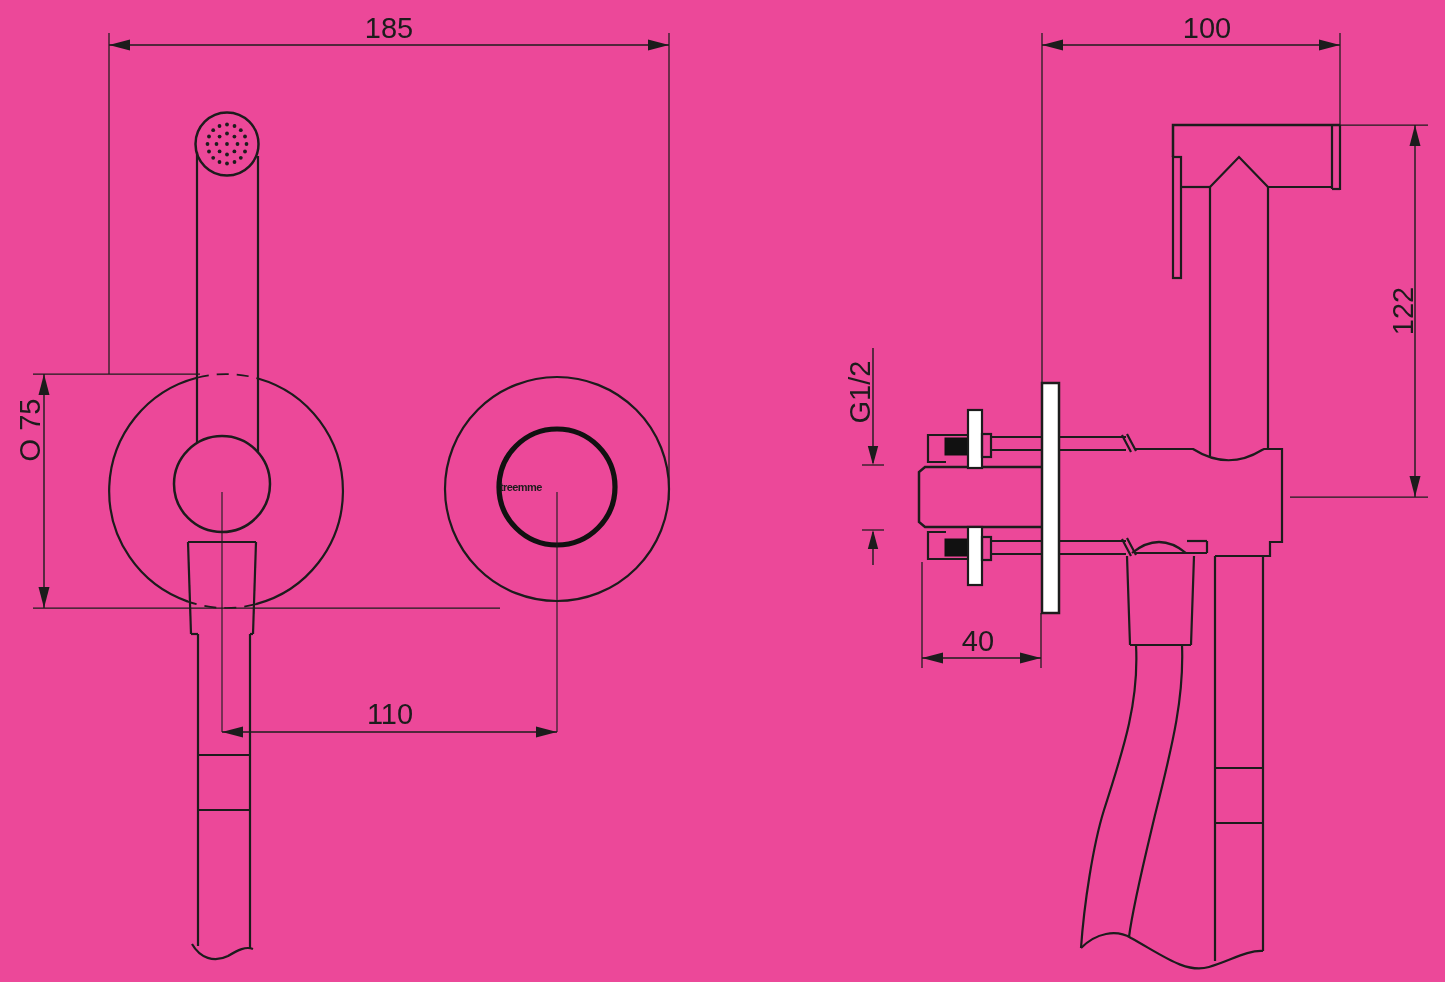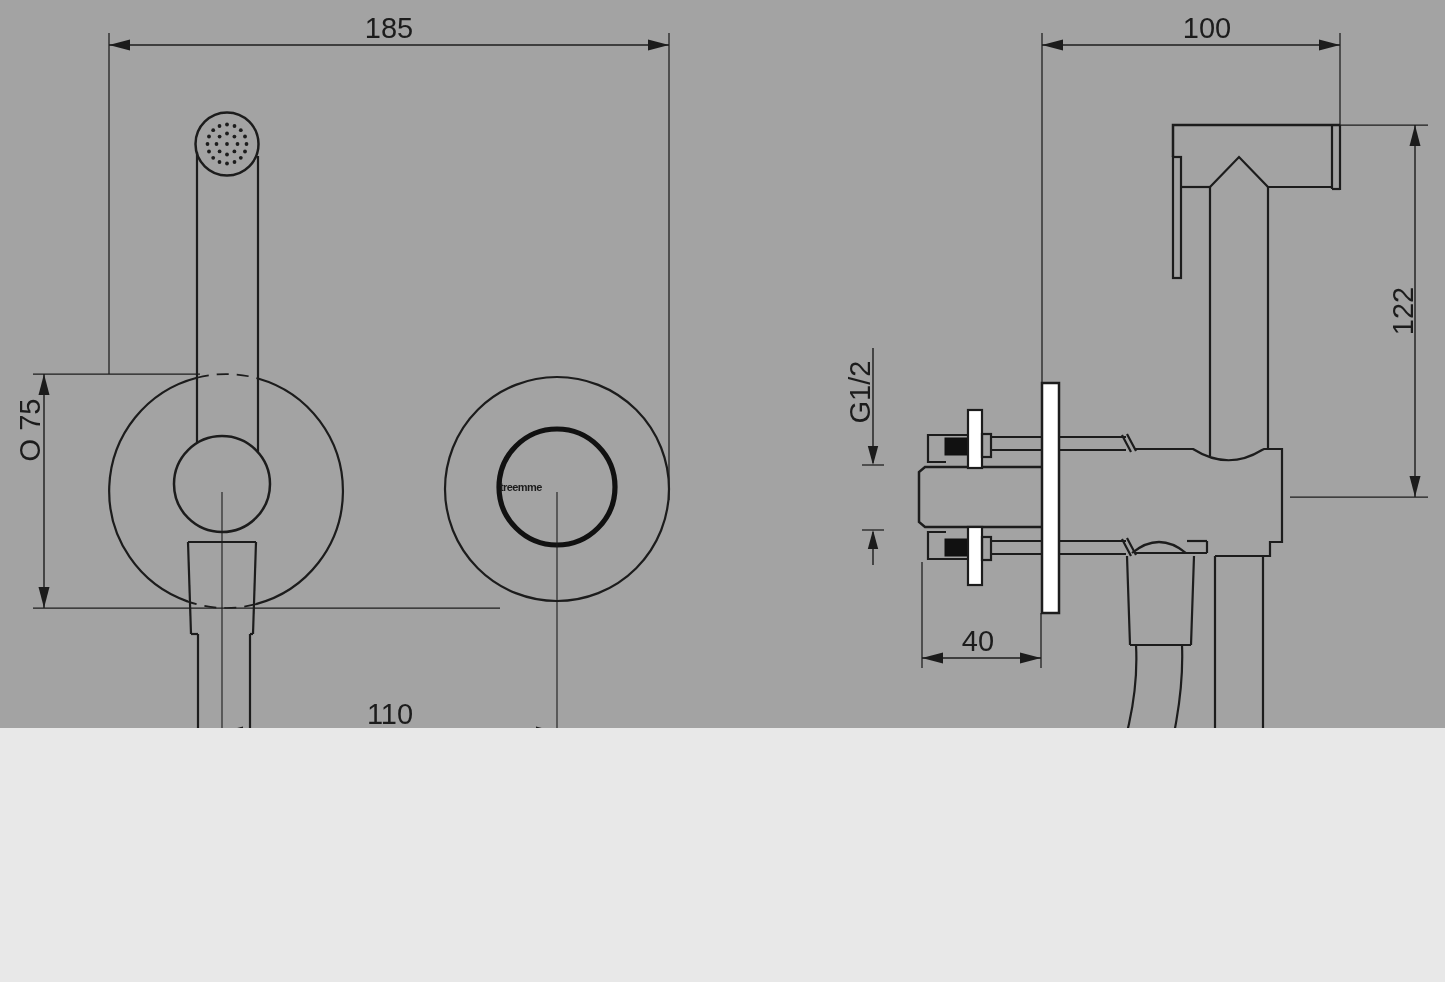--- a/index.html
+++ b/index.html
@@ -3,7 +3,7 @@
 <meta charset="utf-8">
 <style>
   html,body{margin:0;padding:0;background:#e8e8e8;}
-  .stage{width:1445px;height:728px;background:#a3a3a3;position:relative;margin:0 auto;
+  .stage{width:1445px;height:982px;background:#ec4899;position:relative;margin:0 auto;
          font-family:"Liberation Sans", sans-serif;}
   svg{display:block;}
   .outline{stroke:#1c1c1c;stroke-width:2.2;fill:none;stroke-linecap:butt;stroke-linejoin:miter;}

